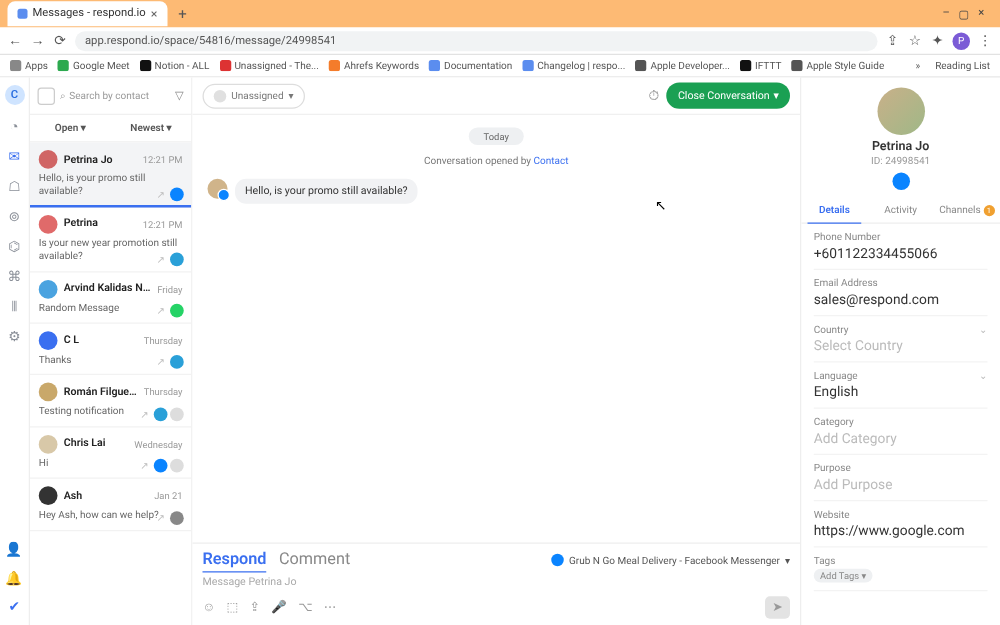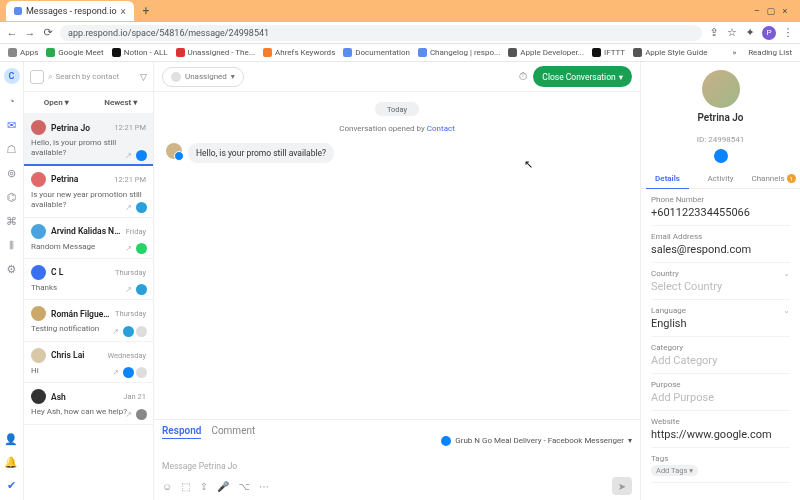--- a/index.html
+++ b/index.html
@@ -70,7 +70,7 @@
 .side-prof{padding:8px 0 6px;text-align:center}
 .side-prof .pav{width:38px;height:38px;border-radius:50%;background:linear-gradient(135deg,#c9b089,#9fb887);margin:0 auto 4px}
 .side-prof .pn{font-size:10px;font-weight:600}
-.side-prof .pid{font-size:8px;color:#999;margin-top:12px}
+.side-prof .pid{font-size:8px;color:#999;margin-top:1px}
 .side-prof .pcic{width:14px;height:14px;border-radius:50%;background:#0a84ff;margin:5px auto 0}
 .side-tabs{display:flex;border-bottom:1px solid #eee;font-size:8px}
 .side-tabs .st{flex:1;text-align:center;padding:5px 0;color:#888;cursor:pointer;position:relative}

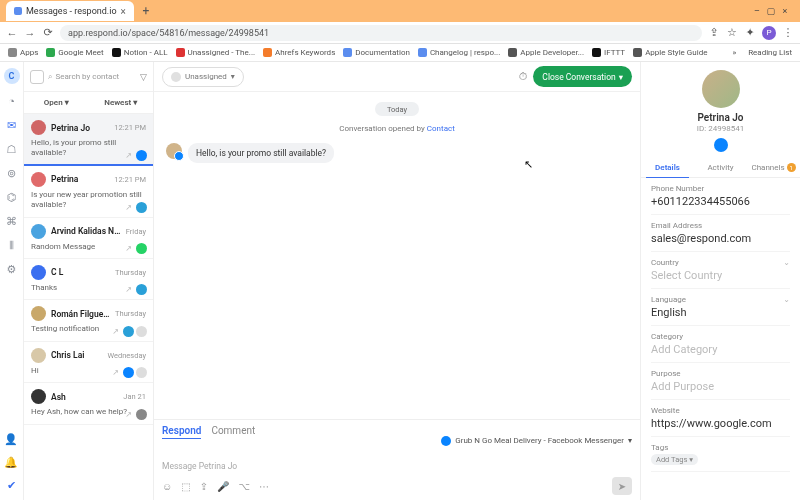--- a/index.html
+++ b/index.html
@@ -58,7 +58,7 @@
 .msg .bubble{background:#f1f2f4;border-radius:9px;padding:5px 8px;font-size:8.5px;color:#333}
 .cursor{position:absolute;left:370px;top:66px;font-size:11px;color:#000;pointer-events:none}
 .reply{border-top:1px solid #eee;padding:5px 8px}
-.reply-tabs{display:flex;gap:10px;font-size:10px;margin-bottom:20px}
+.reply-tabs{display:flex;gap:10px;font-size:13px;margin-bottom:1px}
 .reply-tabs .rt{color:#888;padding-bottom:2px;cursor:pointer}
 .reply-tabs .rt.on{color:#3a6ff0;border-bottom:1.5px solid #3a6ff0;font-weight:600}
 .channel-sel{display:flex;align-items:center;gap:4px;font-size:8px;color:#555;margin-bottom:3px}

